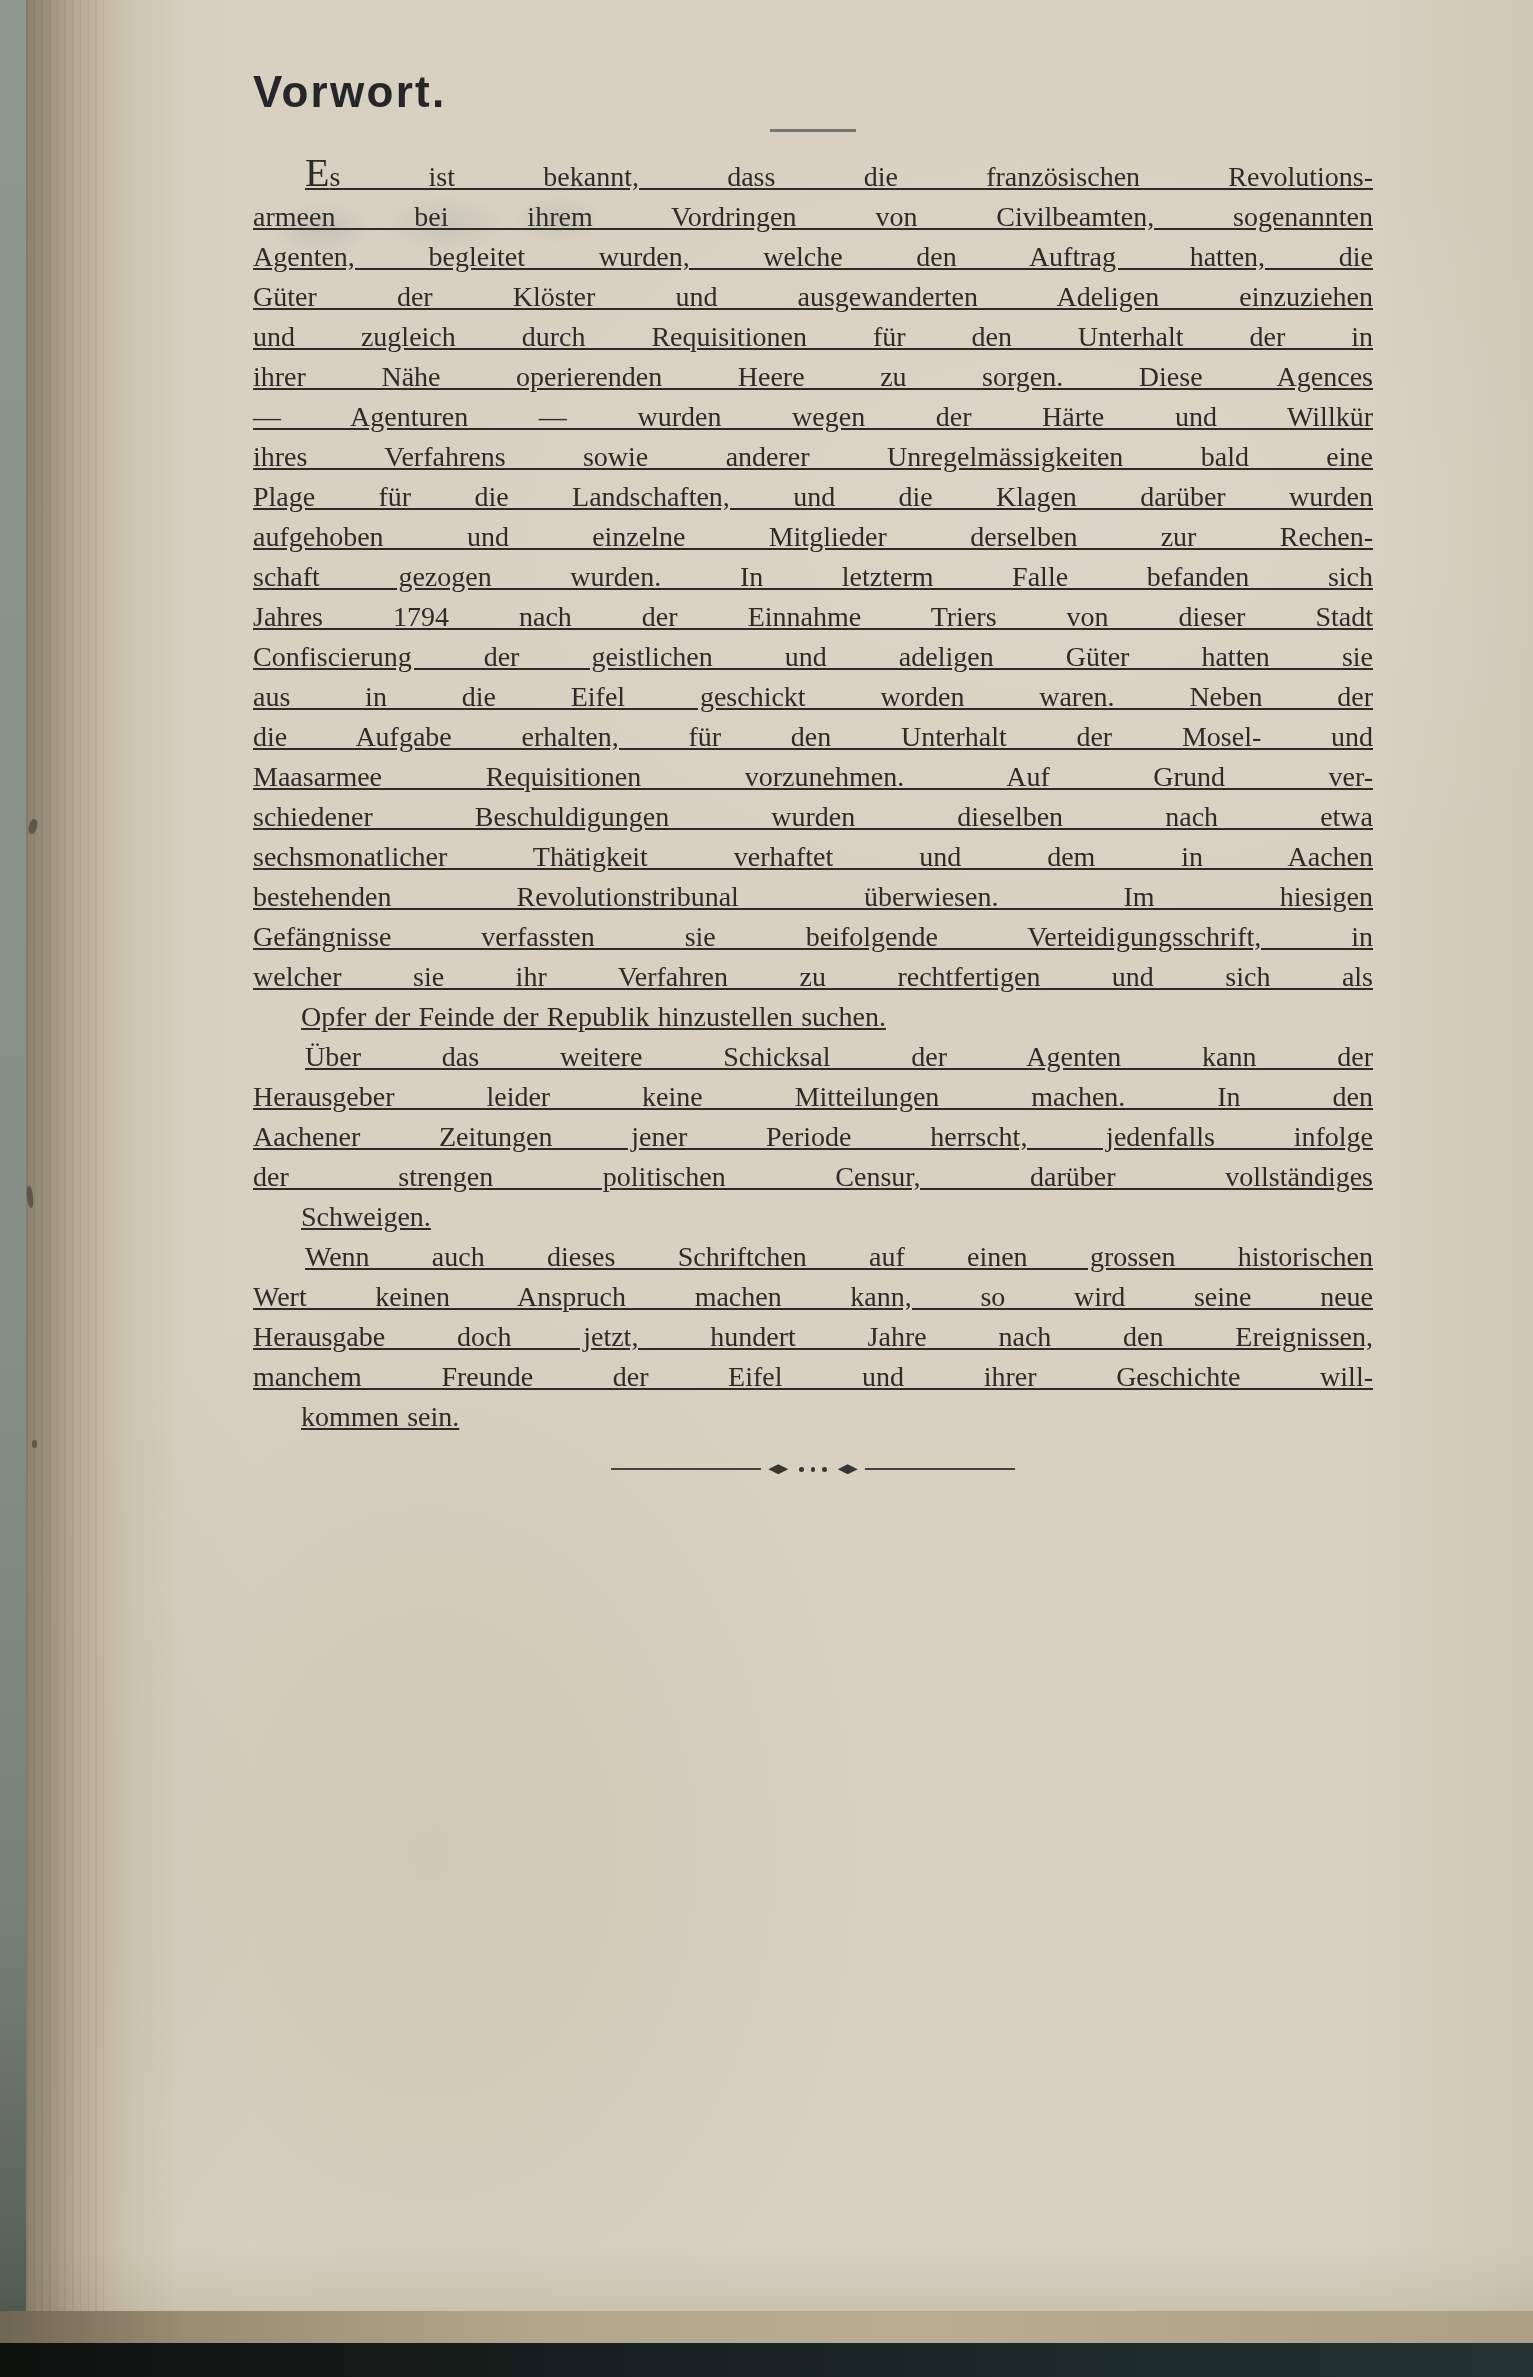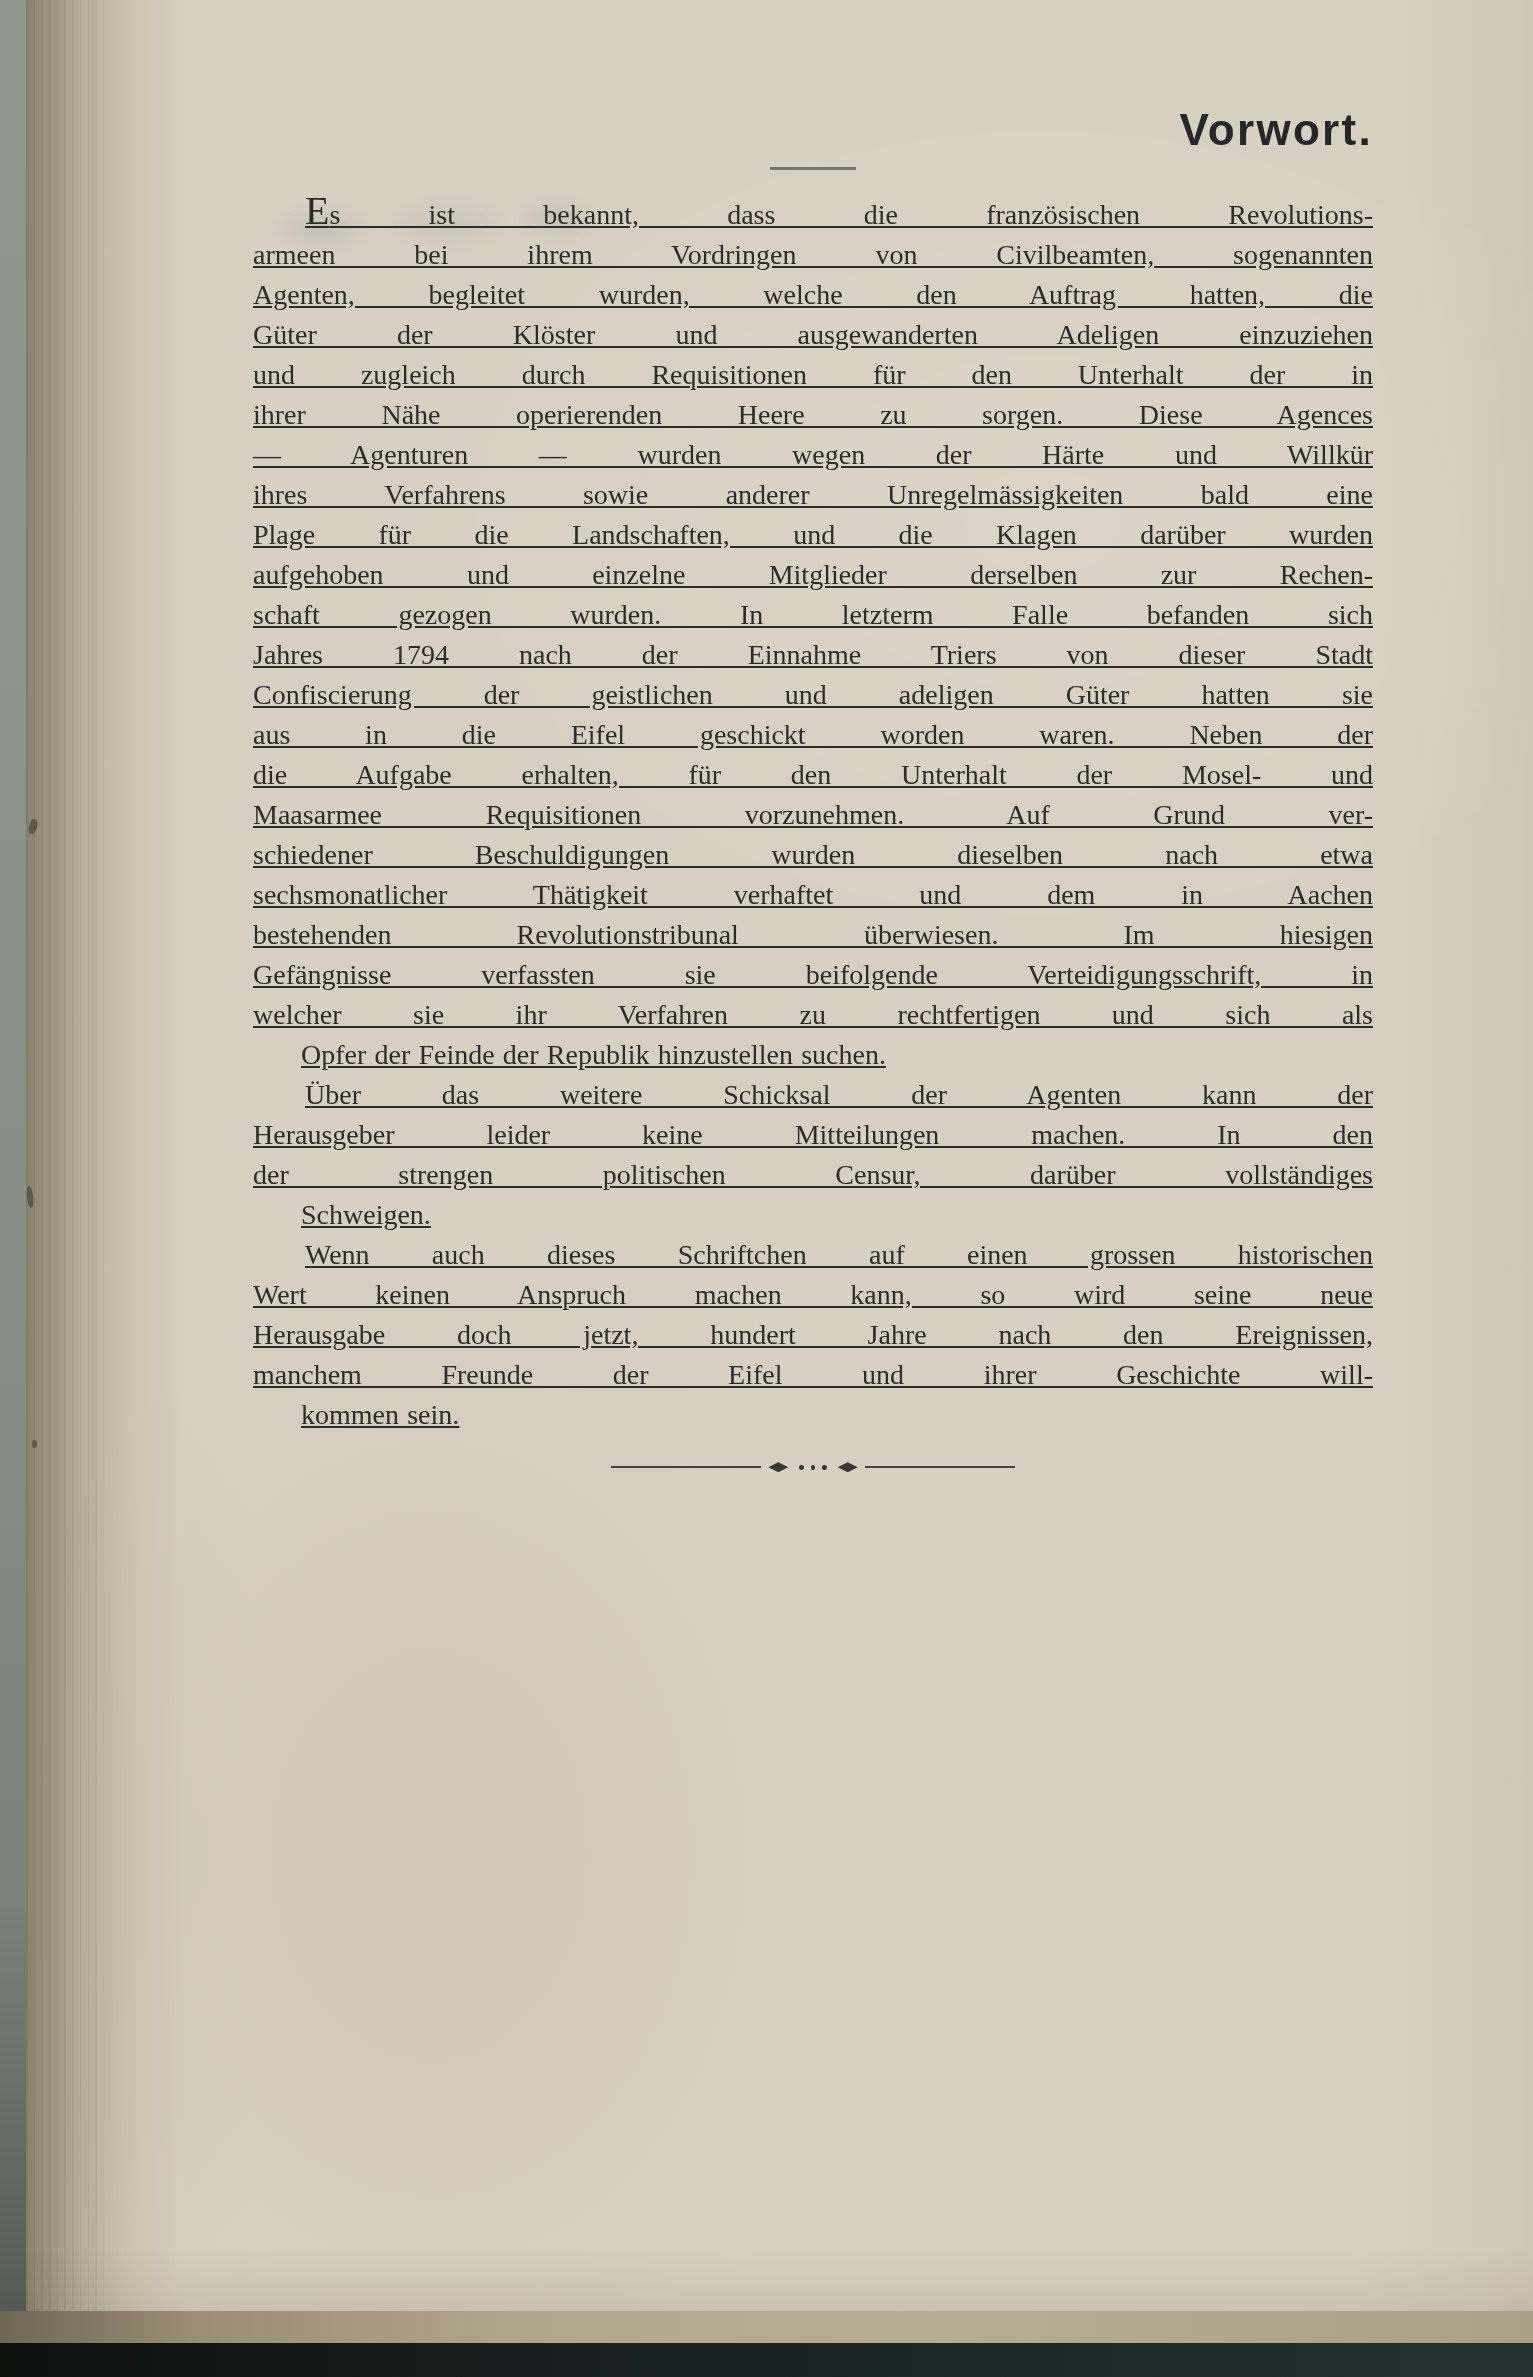--- a/index.html
+++ b/index.html
@@ -70,8 +70,8 @@
     color: #2e2c28;
   }
   .title {
-    margin: 0; padding-top: 108px;
-    text-align: right;
+    margin: 0; padding-top: 70px;
+    text-align: left;
     font-family: "Liberation Sans", sans-serif;
     font-weight: bold;
     font-size: 44px; line-height: 44px;

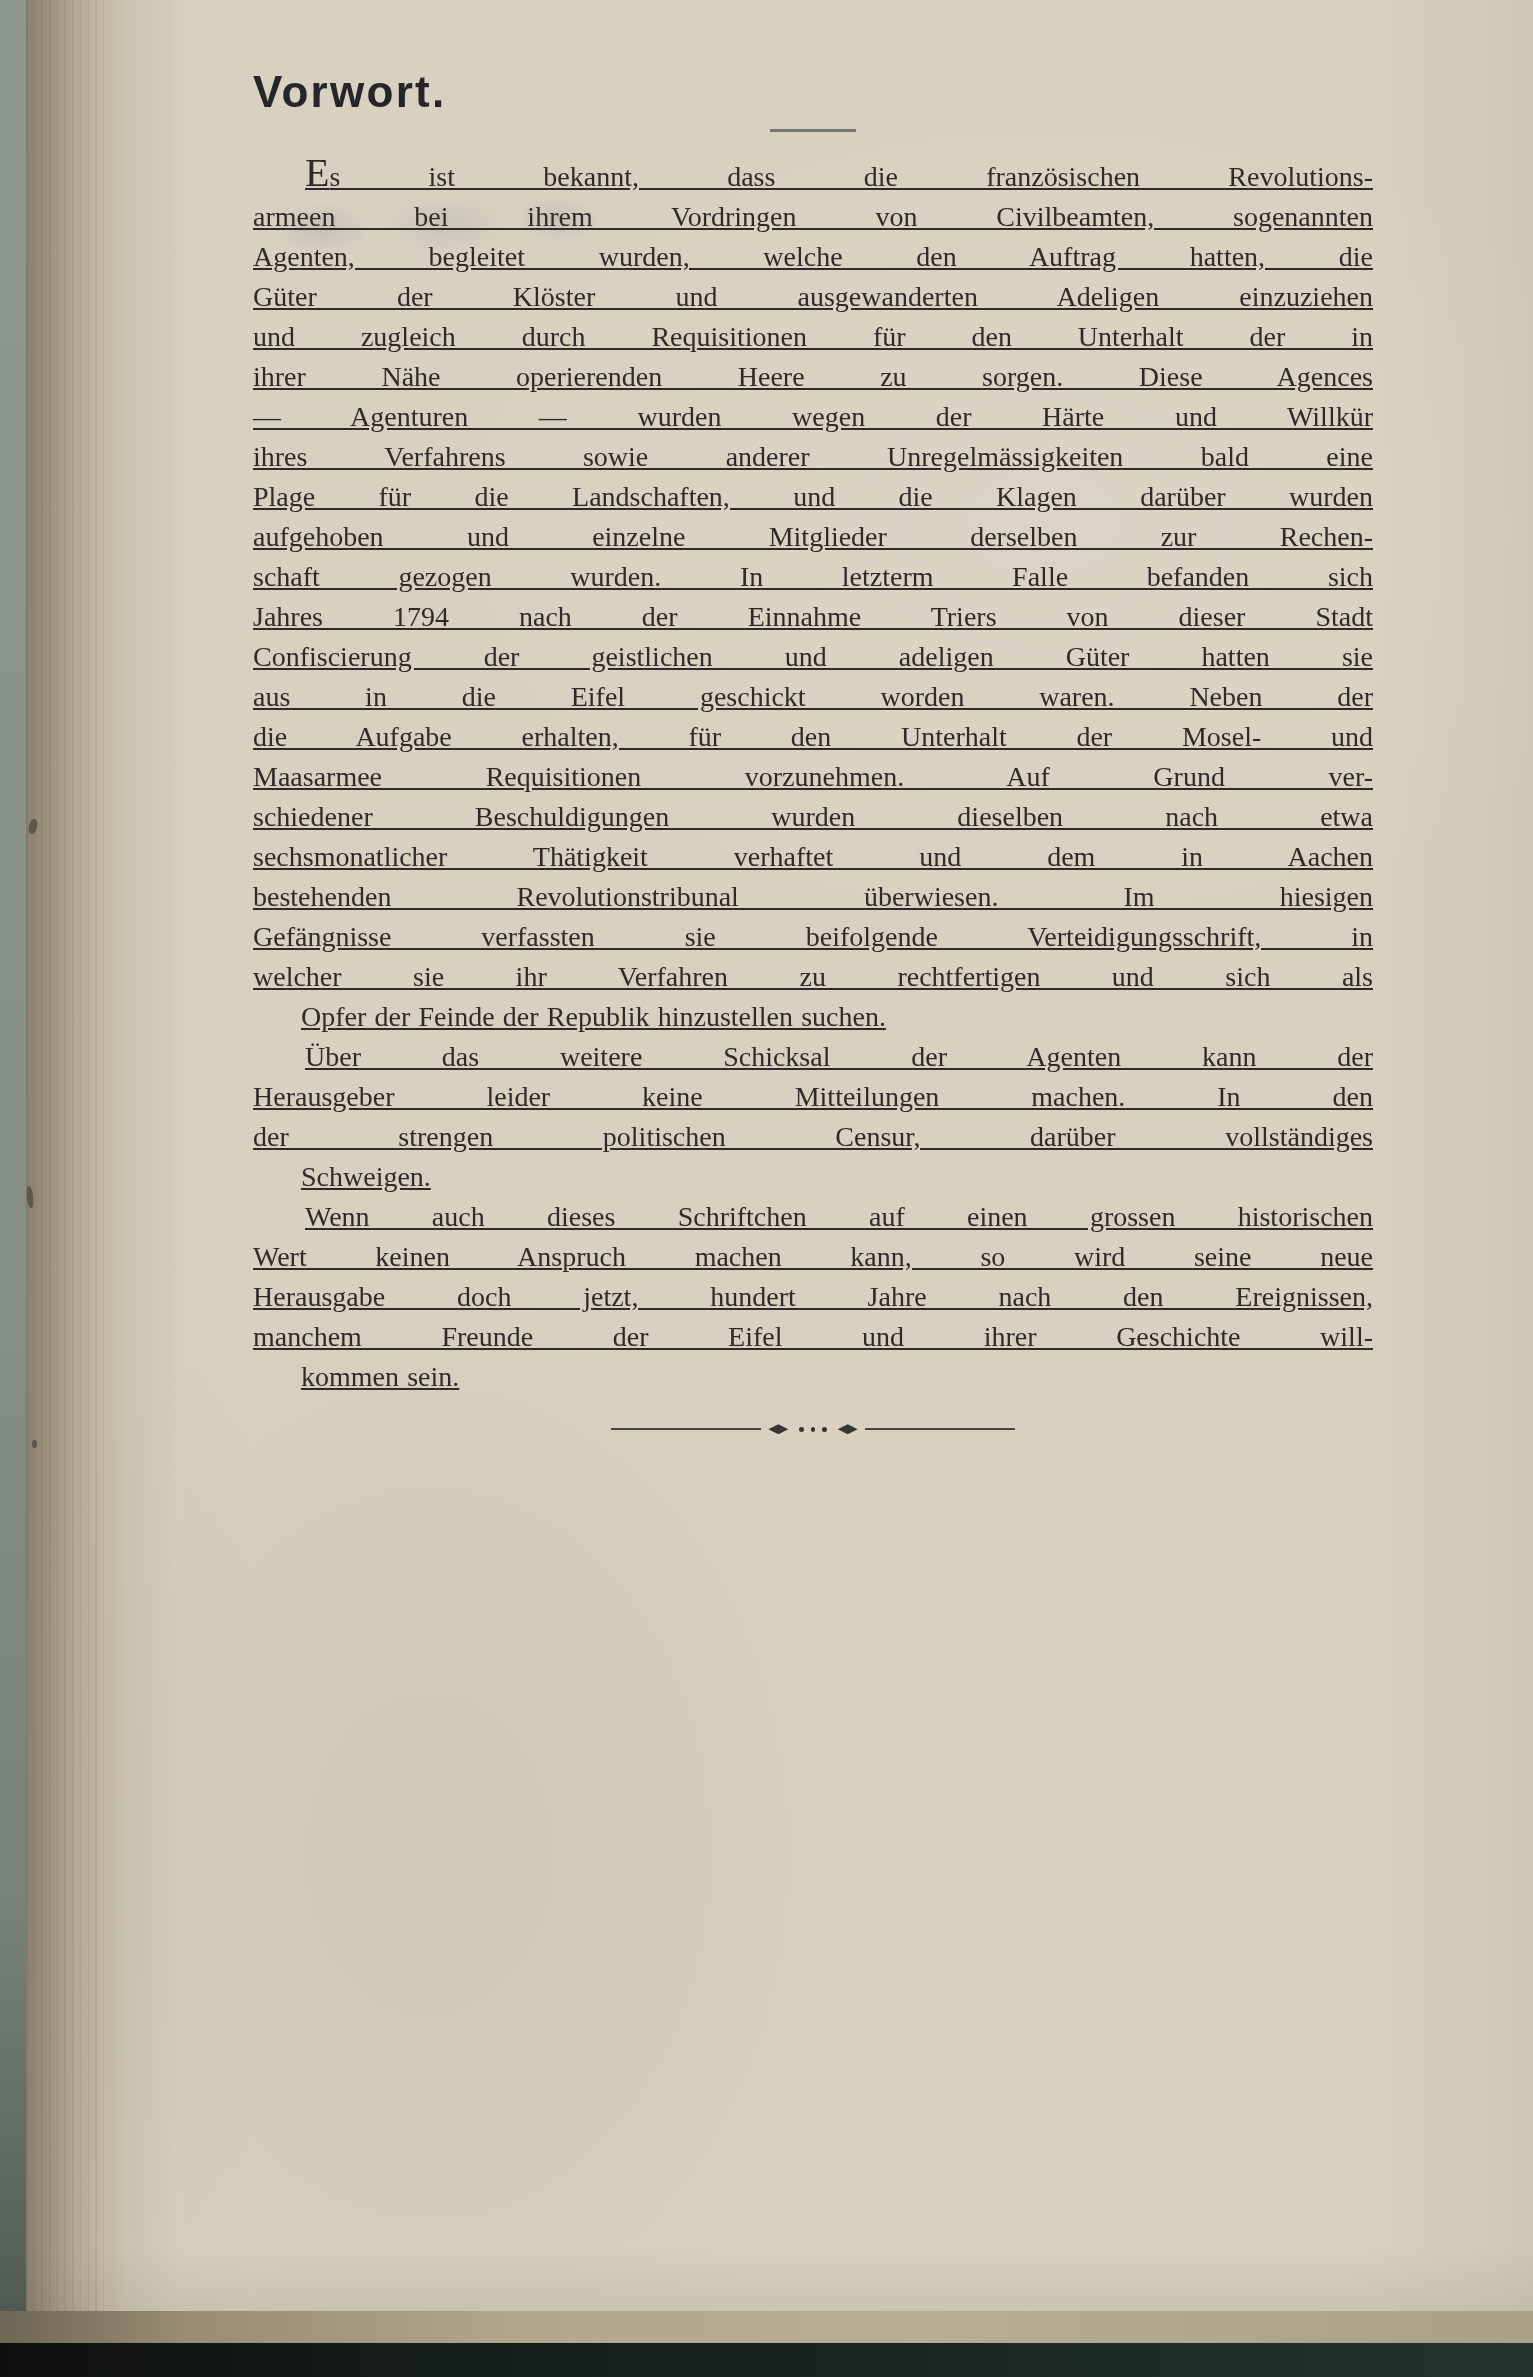--- a/index.html
+++ b/index.html
@@ -161,6 +161,7 @@
         <div class="lines">
             <div class="line indent">Über das weitere Schicksal der Agenten kann der</div>
             <div class="line">Herausgeber leider keine Mitteilungen machen. In den</div>
+            <div class="line">Aachener Zeitungen jener Periode herrscht, jedenfalls infolge</div>
             <div class="line">der strengen politischen Censur, darüber vollständiges</div>
             <div class="line para-end">Schweigen.</div>
           </div>

